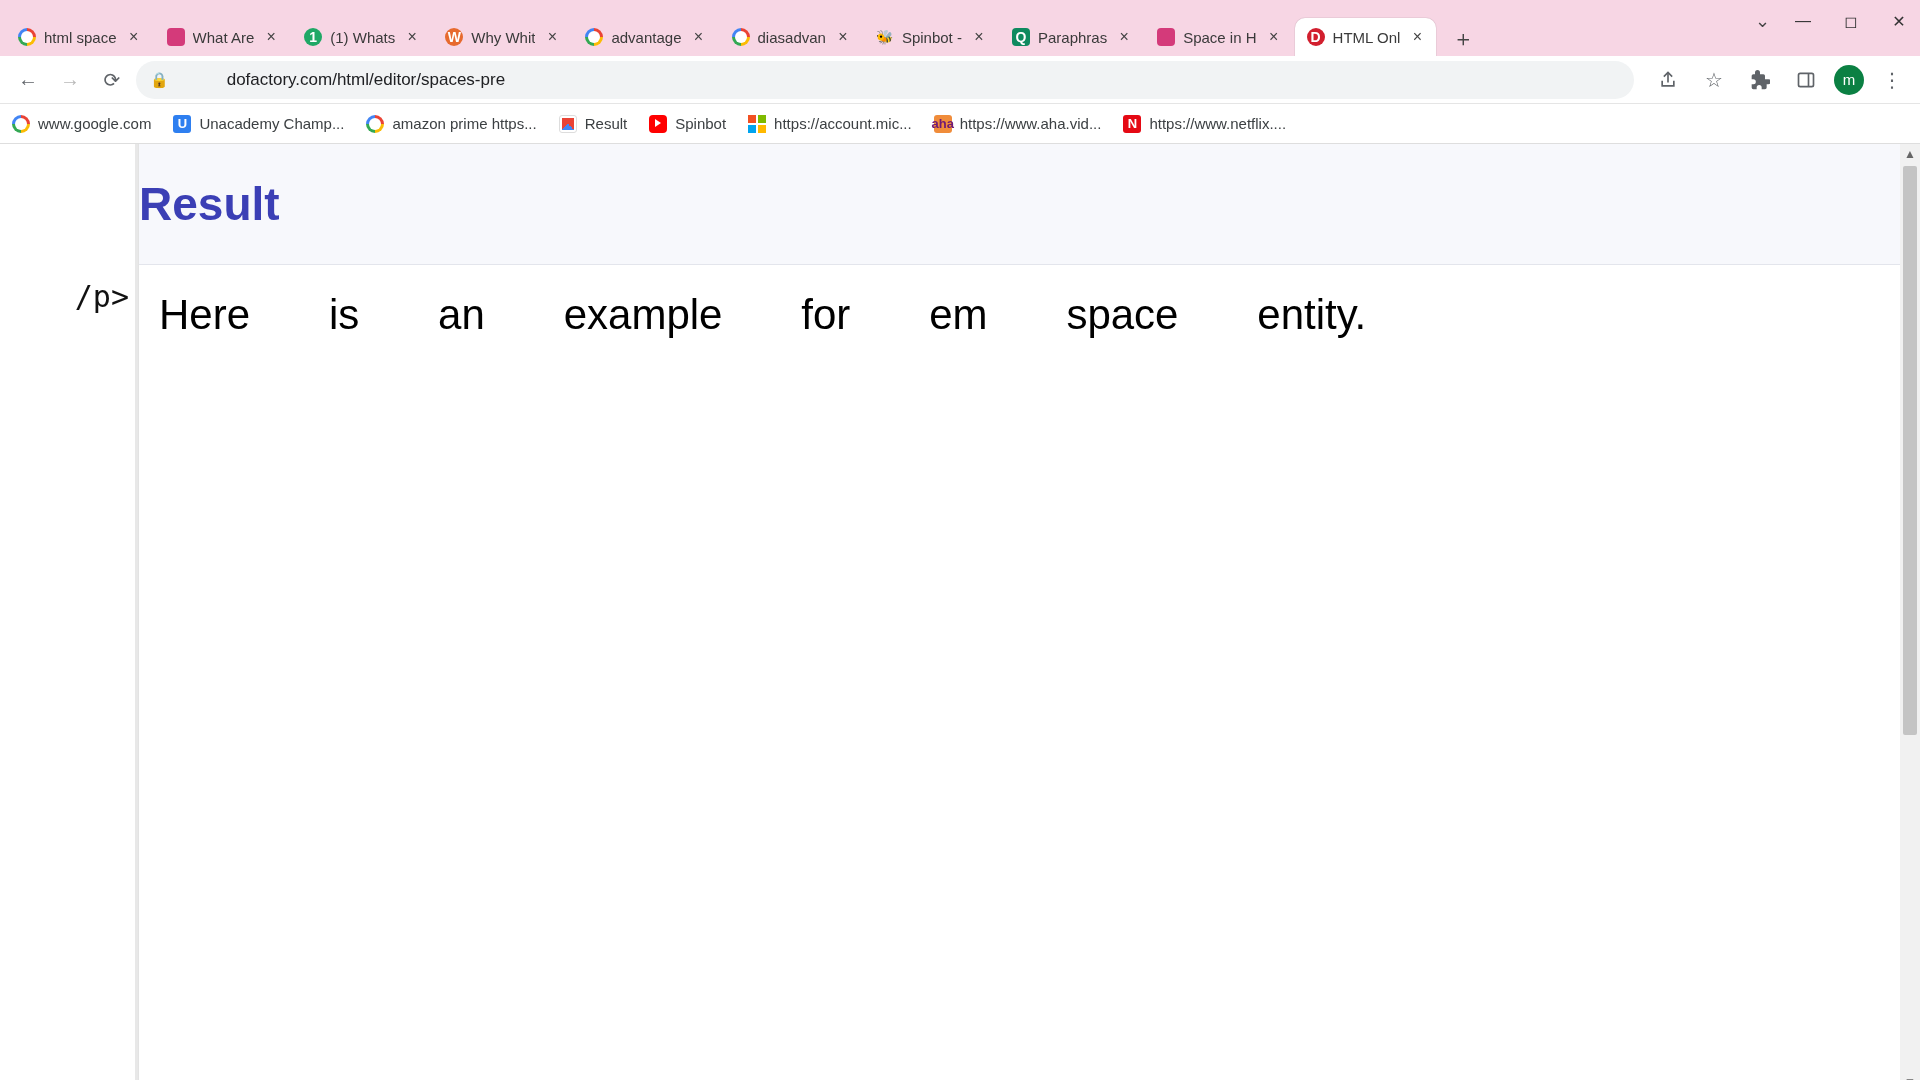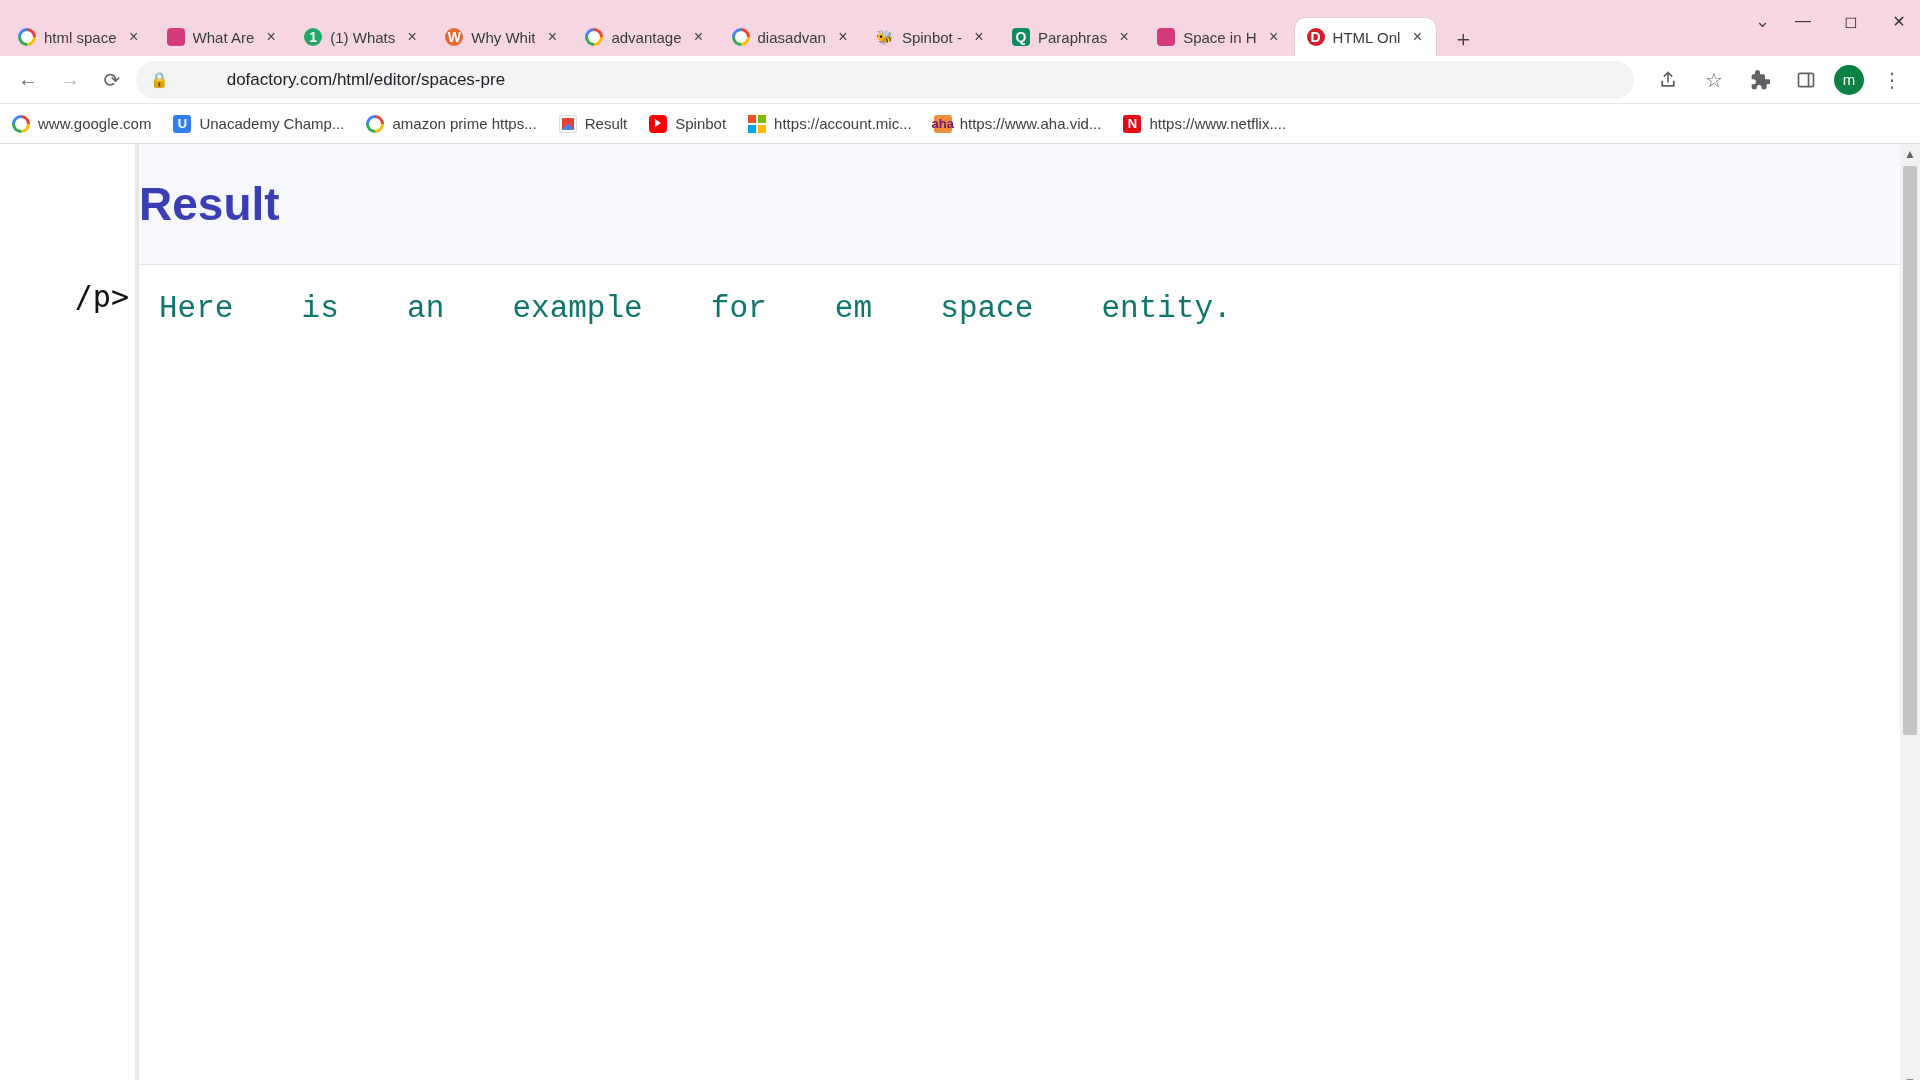--- a/index.html
+++ b/index.html
@@ -70,7 +70,7 @@
   .result-head{height:120px;display:flex;align-items:center;background:#f7f8fc;}
   .result-head h2{font-family:"Segoe UI",Arial,sans-serif;font-weight:700;font-size:46px;color:#3b3fb5;}
   .result-body{flex:1;background:#fff;border-top:1px solid #e3e5ec;padding:26px 20px;}
-  .result-body p{font-family:Liberation Mono, monospace;font-size:31px;color:#0f766e;word-spacing:1.6em;}
+  .result-body p{font-family:Liberation Sans, sans-serif;font-size:42px;color:#000000;word-spacing:1.6em;}
   
   .vscroll{position:absolute;right:0;top:0;bottom:0;width:20px;background:#f1f1f1;display:flex;flex-direction:column;align-items:center;}
   .vscroll .arrow{height:20px;font-size:12px;color:#666;display:flex;align-items:center;justify-content:center;width:100%;}

